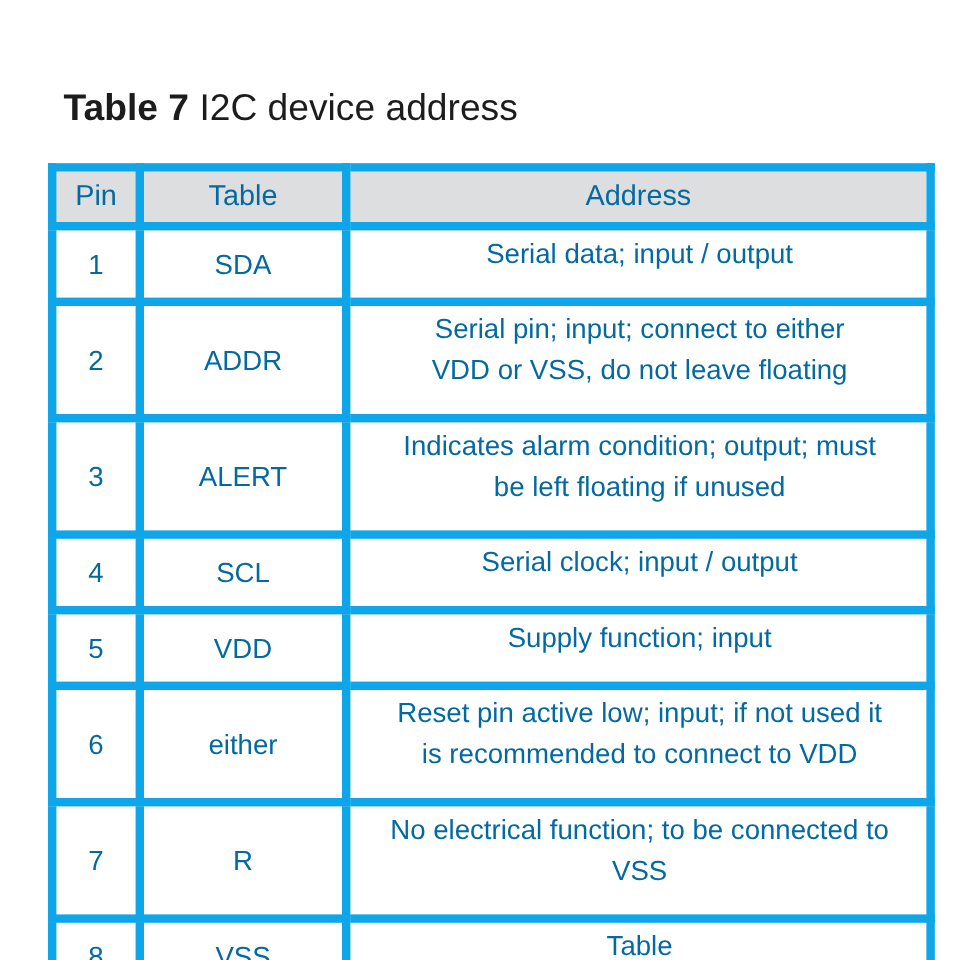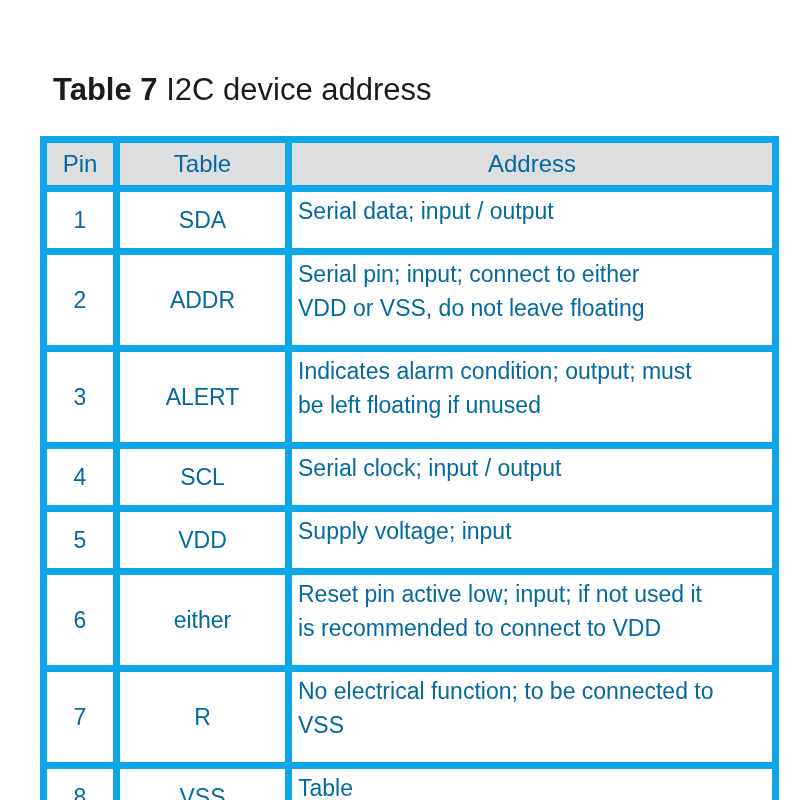--- a/index.html
+++ b/index.html
@@ -59,7 +59,7 @@
     vertical-align: middle;
   }
   .pin-table td.c-comment {
-    text-align: left;
+    text-align: center;
     vertical-align: middle;
     padding: 2px 4px 20px 6px;
     white-space: pre-line;

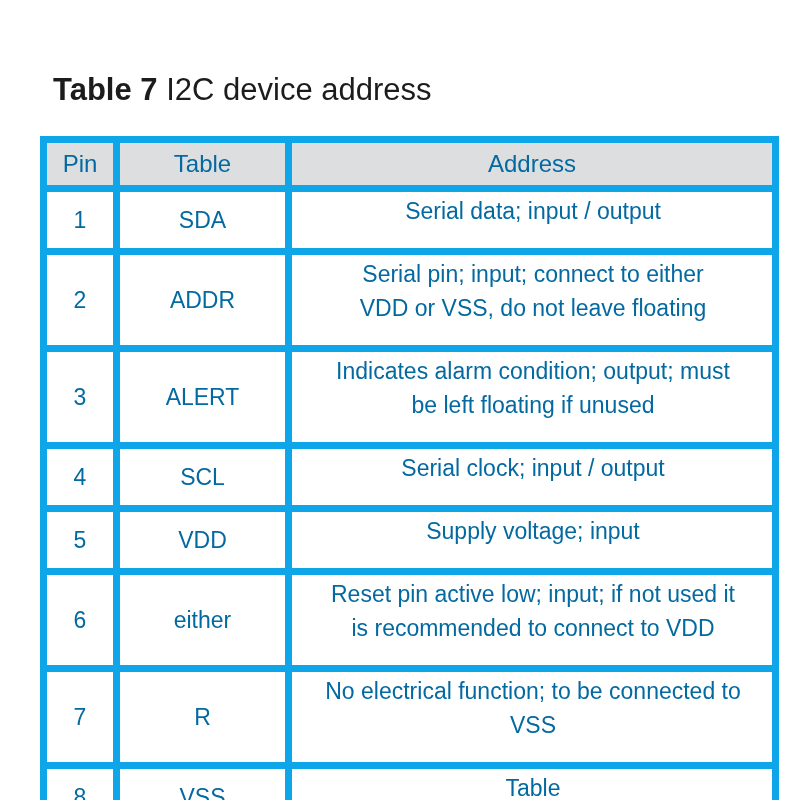--- a/index.html
+++ b/index.html
@@ -117,7 +117,7 @@
       <tr style="height:49px">
         <td class="c-pin">5</td>
         <td class="c-name">VDD</td>
-        <td class="c-comment">Supply voltage; input</td>
+        <td class="c-comment">Supply function; input</td>
       </tr>
       <tr style="height:86px">
         <td class="c-pin">6</td>

